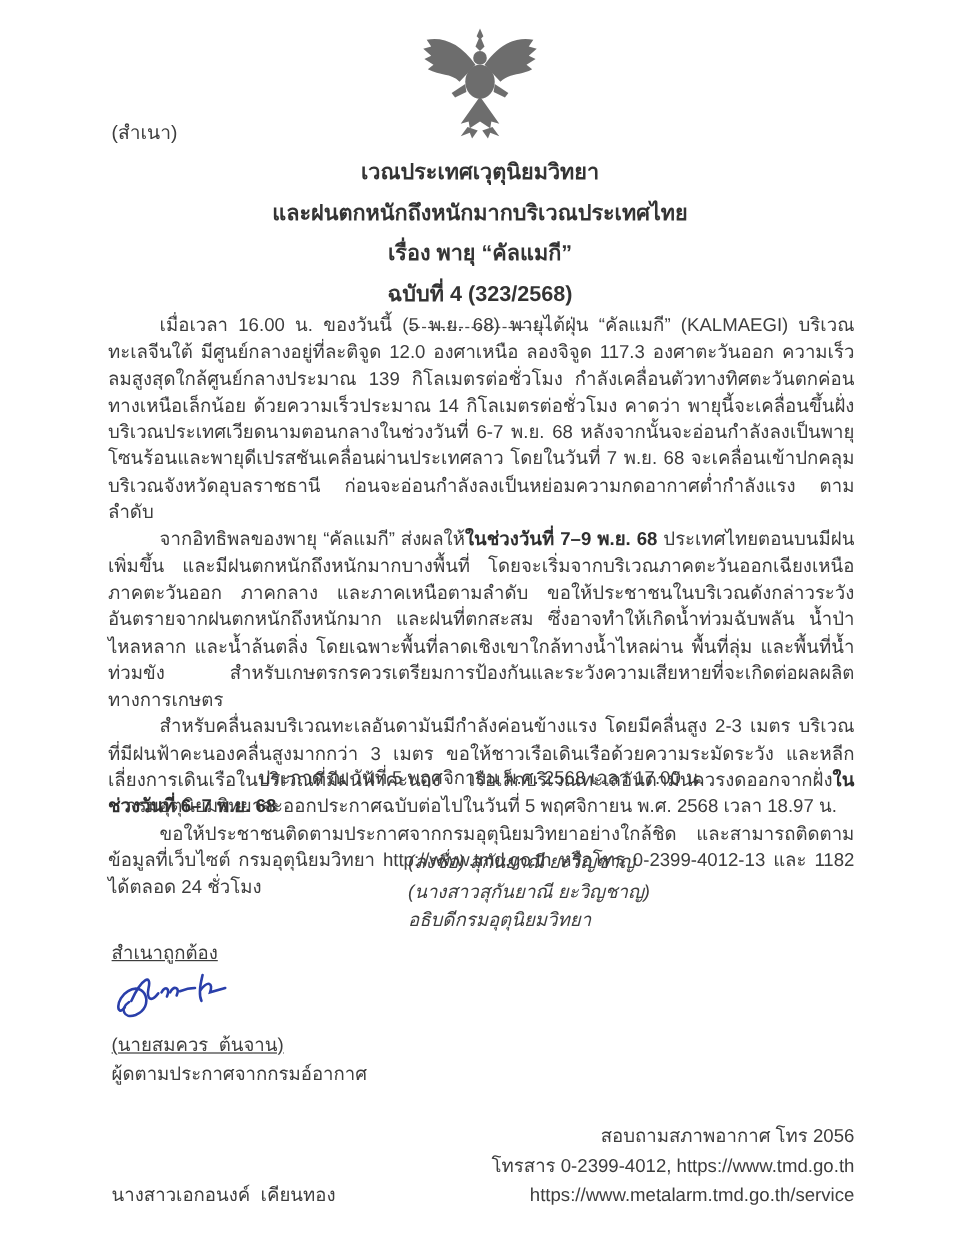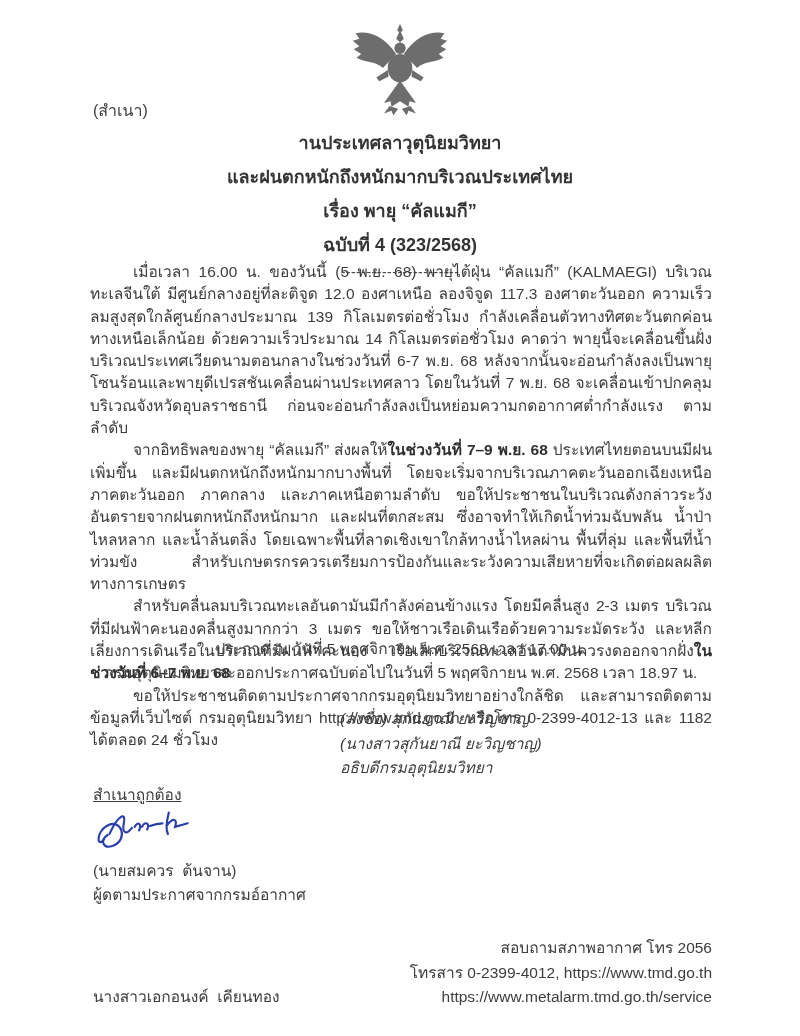--- a/index.html
+++ b/index.html
@@ -50,7 +50,7 @@
   <div class="copy-label">(สำเนา)</div>
 
   <div class="header">
-    <div class="h-line">านประเทศลาวุตุนิยมวิทยา</div>
+    <div class="h-line">เวณประเทศเวุตุนิยมวิทยา</div>
     <div class="h-line">และฝนตกหนักถึงหนักมากบริเวณประเทศไทย</div>
     <div class="h-line">เรื่อง พายุ “คัลแมกี”</div>
     <div class="h-line">ฉบับที่ 4 (323/2568)</div>

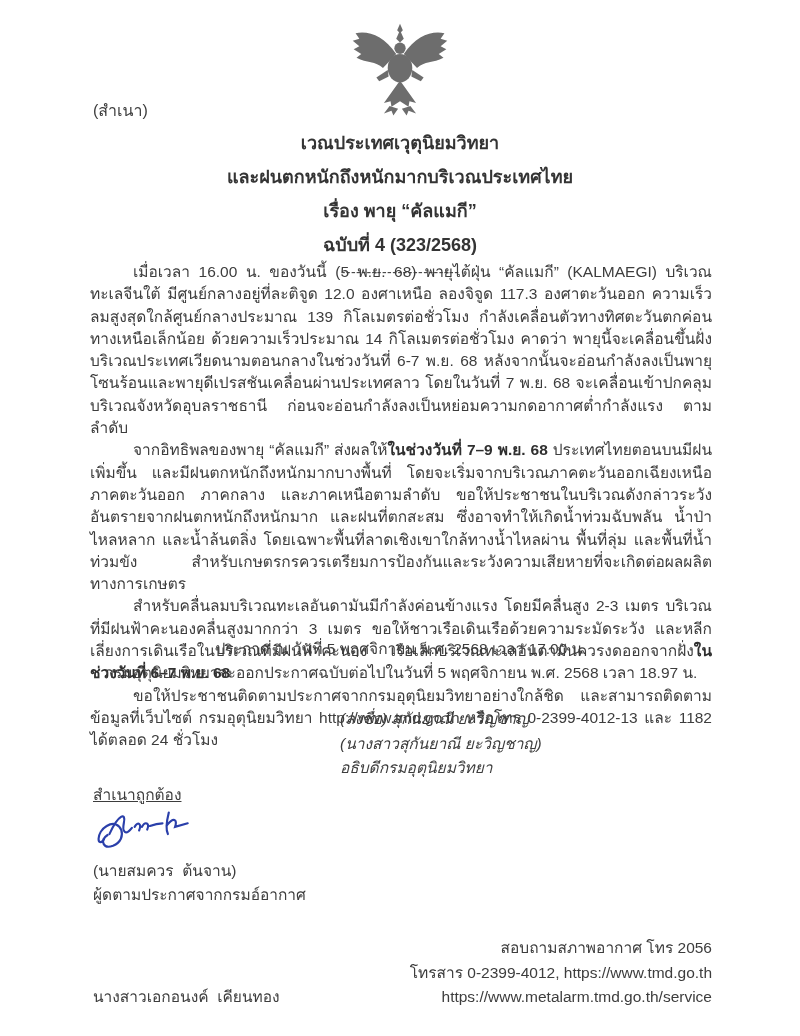--- a/index.html
+++ b/index.html
@@ -20,7 +20,7 @@
   .cert { position:absolute; top:784px; left:93px; font-size:15.5px; }
   .cert-label { line-height:22px;text-decoration:underline; }
   .sig { display:block; margin:1px 0 0 2px; }
-  .cert-name { line-height:24px; margin-top:1px; white-space:pre-wrap; }
+  .cert-name { line-height:24px; margin-top:1px; white-space:pre-wrap;text-decoration:underline; }
   .cert-title { line-height:24px; }
   .footer-left { position:absolute; left:93px; top:936px; font-size:15.5px; line-height:24.5px; white-space:pre-wrap; }
   .footer-right { position:absolute; right:88px; top:936px; text-align:right; font-size:15.5px; line-height:24.5px; }

